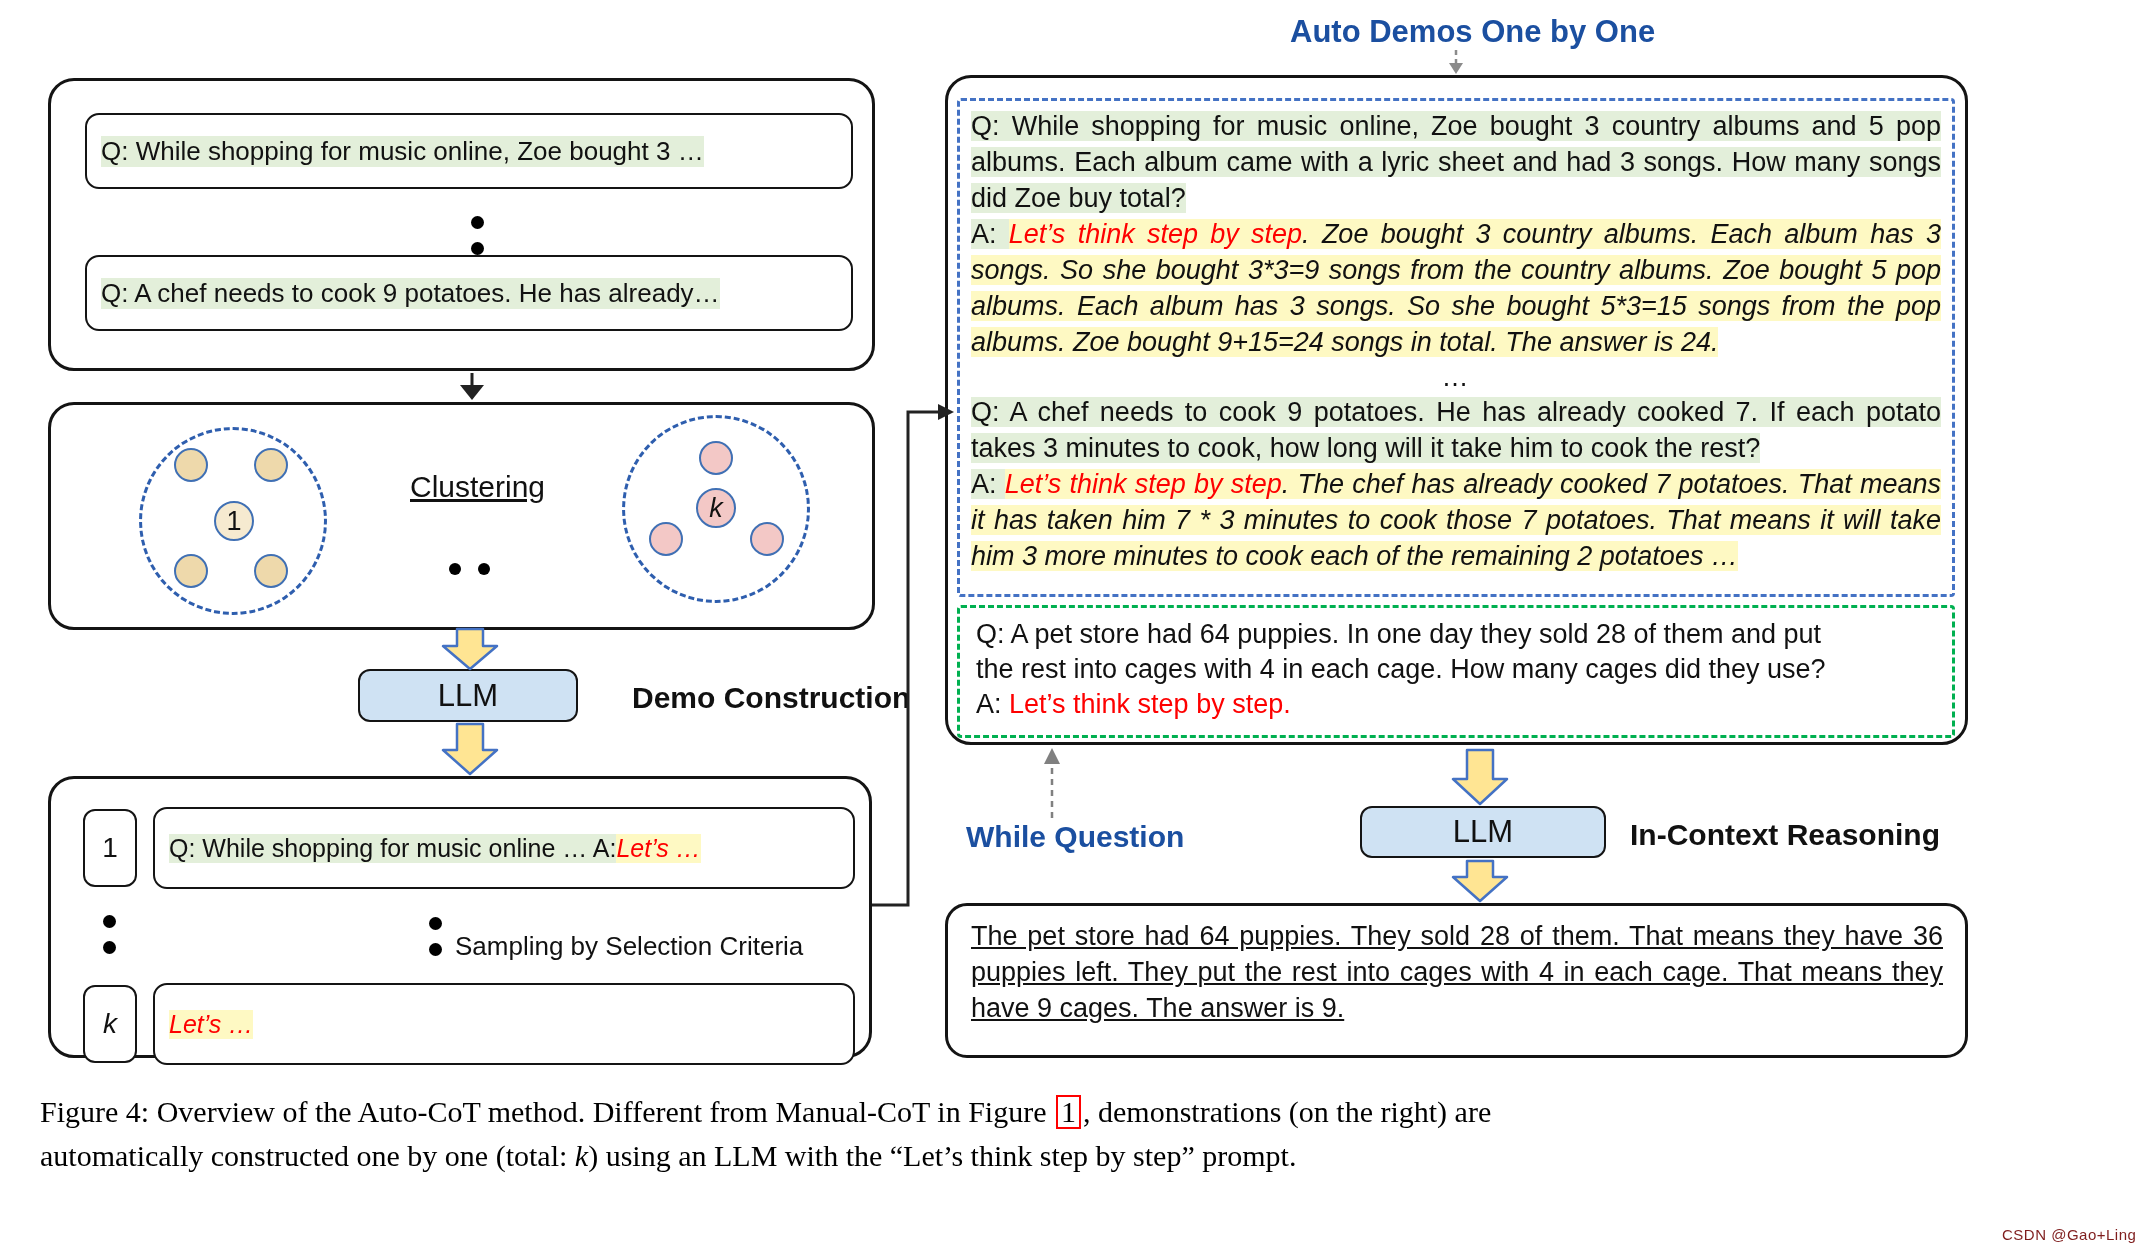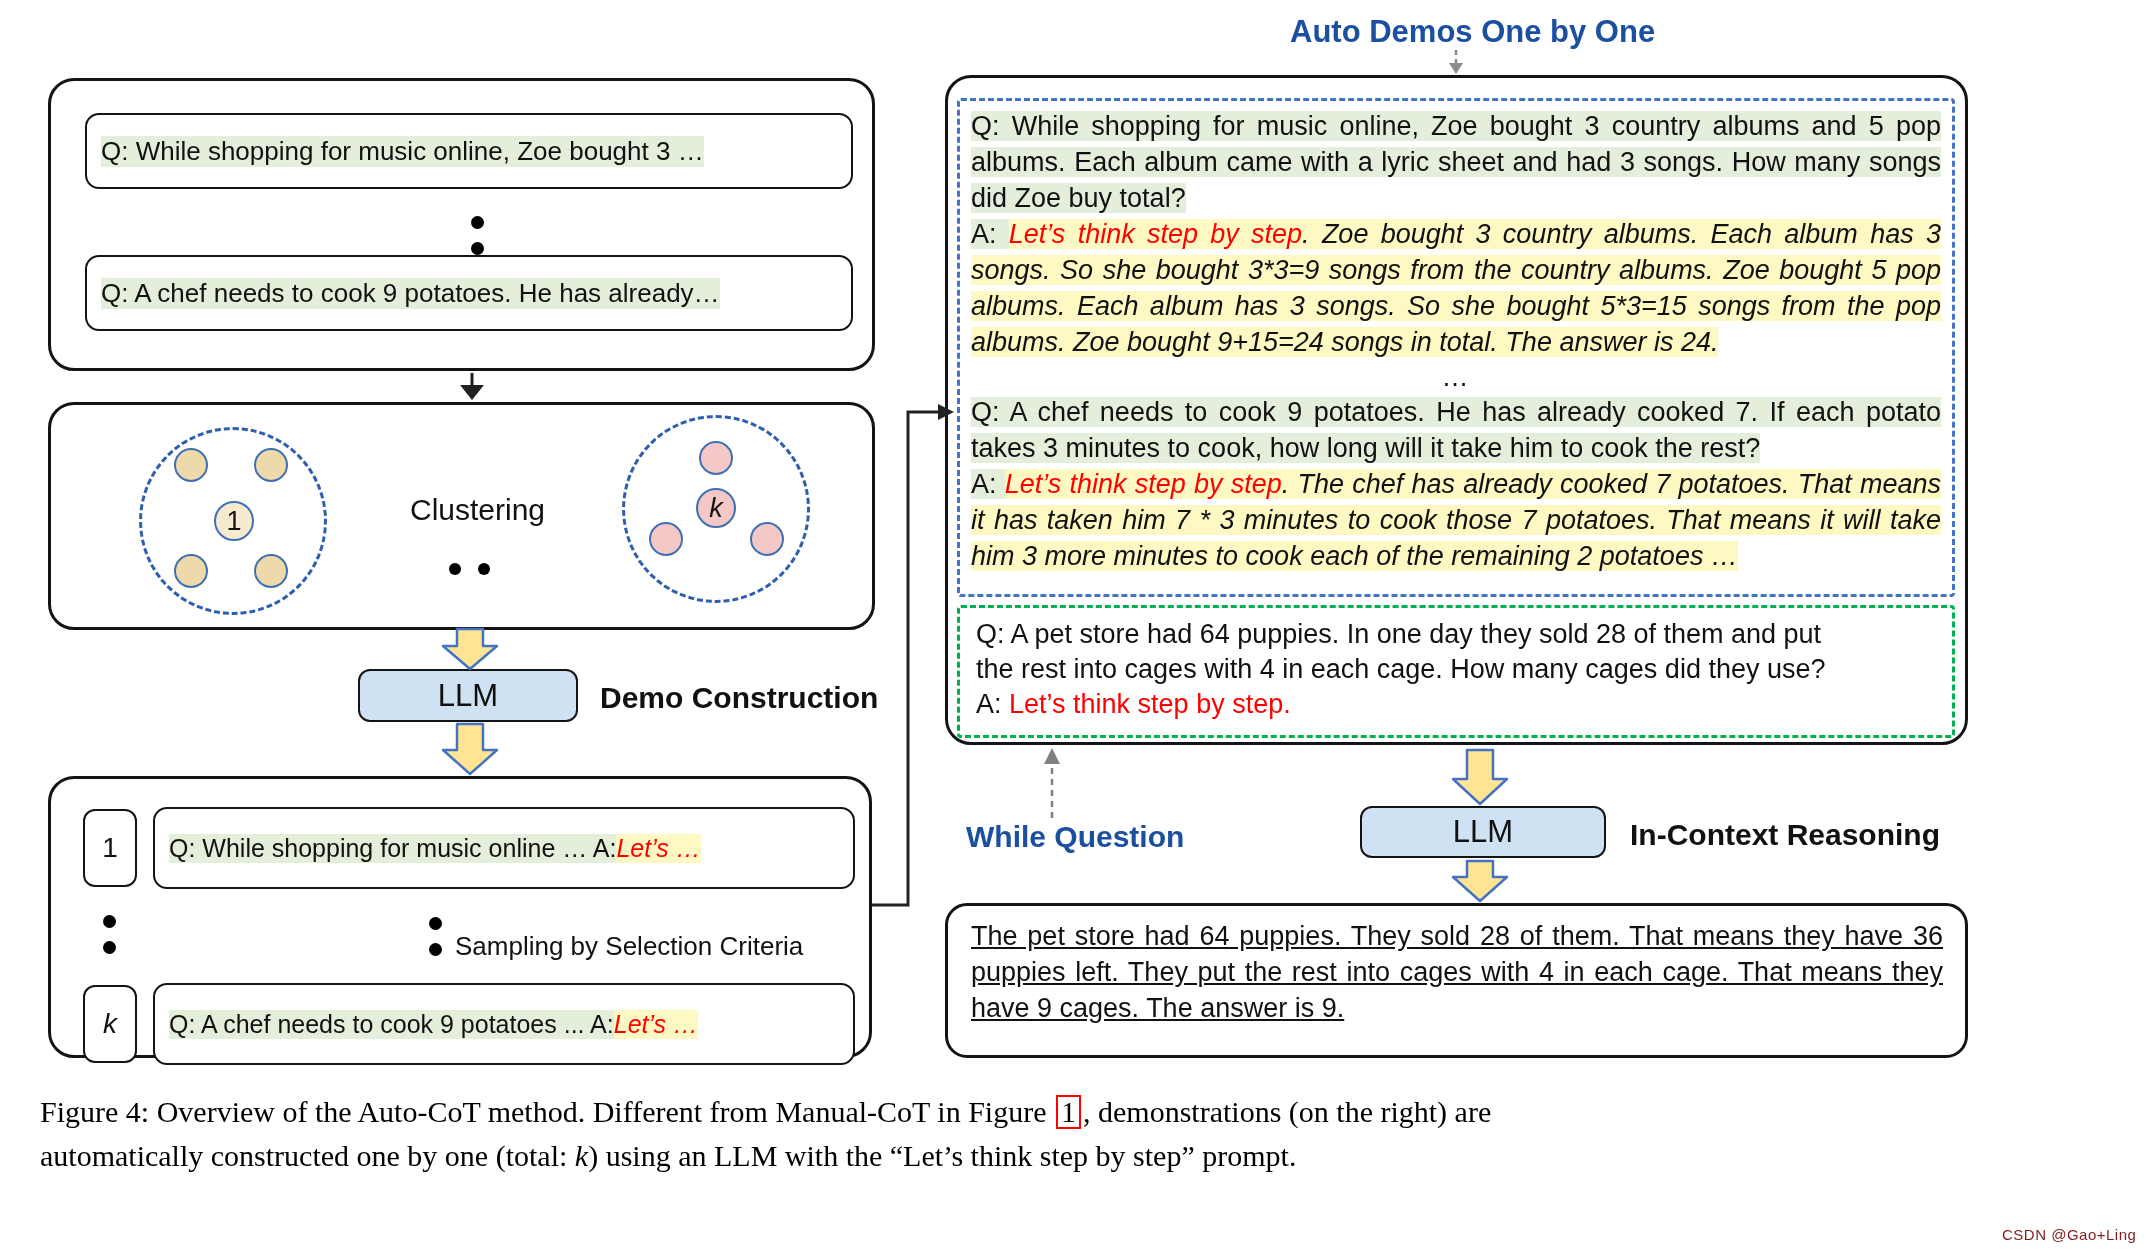--- a/index.html
+++ b/index.html
@@ -71,7 +71,7 @@
       <div class="dot tan" style="left:115px;top:127px;width:34px;height:34px;"></div>
       <div class="dot center" style="left:75px;top:74px;width:40px;height:40px;background:#f6ead0;">1</div>
     </div>
-    <div class="clusterlabel" style="left:359px;top:88px;">Clustering</div>
+    <div class="clusterlabel" style="left:359px;top:65px;text-decoration:underline;">Clustering</div>
     <div class="hdots" style="left:398px;top:158px;">
         <i></i>
         <i></i>

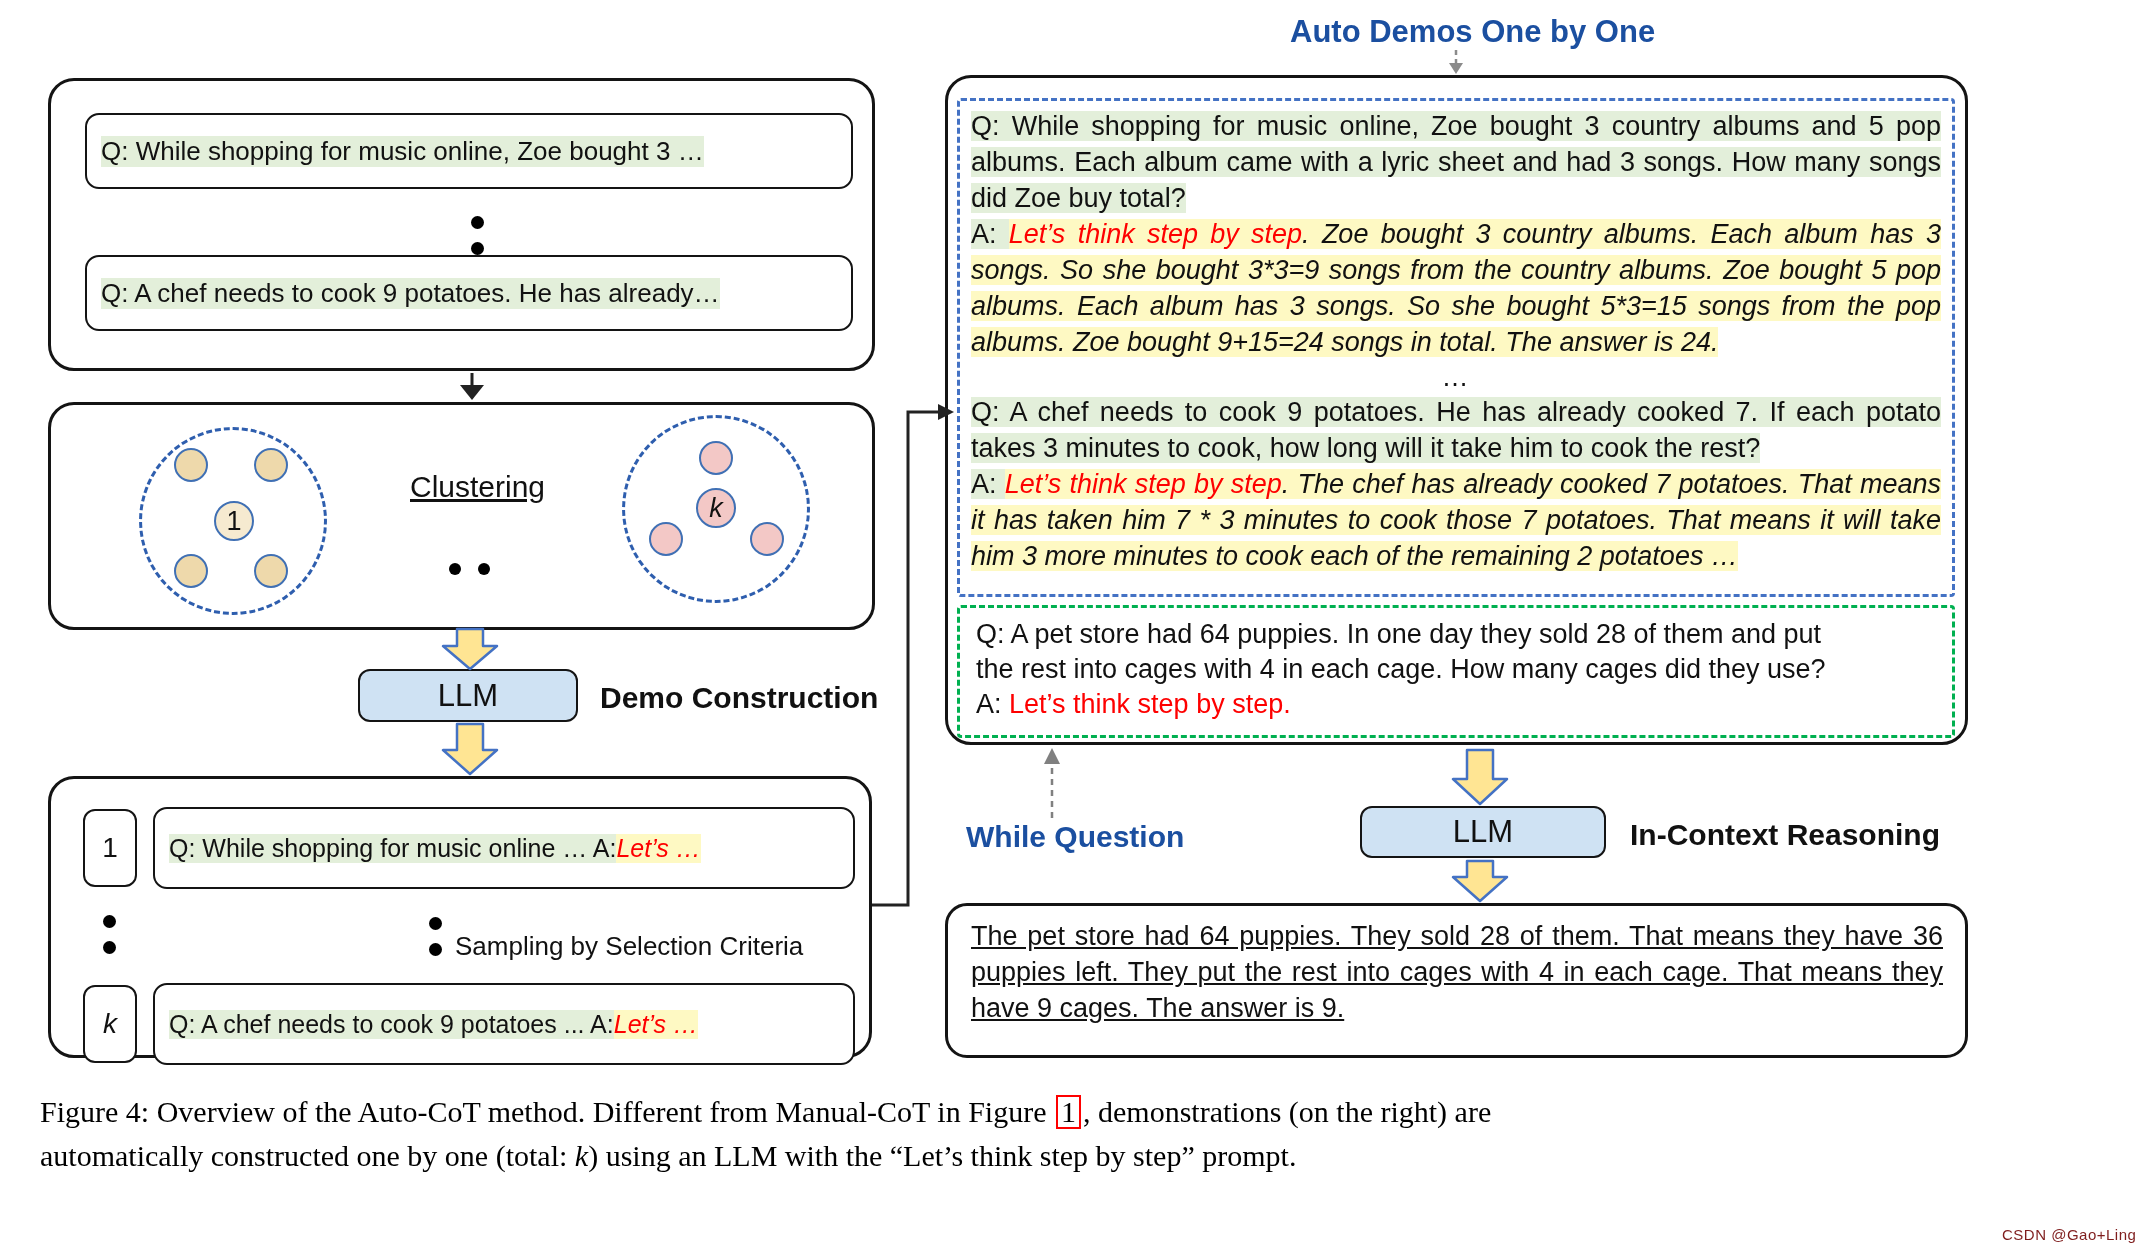--- a/index.html
+++ b/index.html
@@ -87,7 +87,7 @@
   </div>
 
   <div class="llmbox" style="left:358px;top:669px;width:220px;height:53px;">LLM</div>
-  <div class="stage" style="left:600px;top:681px;text-align:right;">Demo Construction</div>
+  <div class="stage" style="left:632px;top:681px;text-align:right;">Demo Construction</div>
 
   <div class="panelbox" style="left:48px;top:776px;width:824px;height:282px;">
     <div class="numbox" style="left:32px;top:30px;width:54px;height:78px;">1</div>

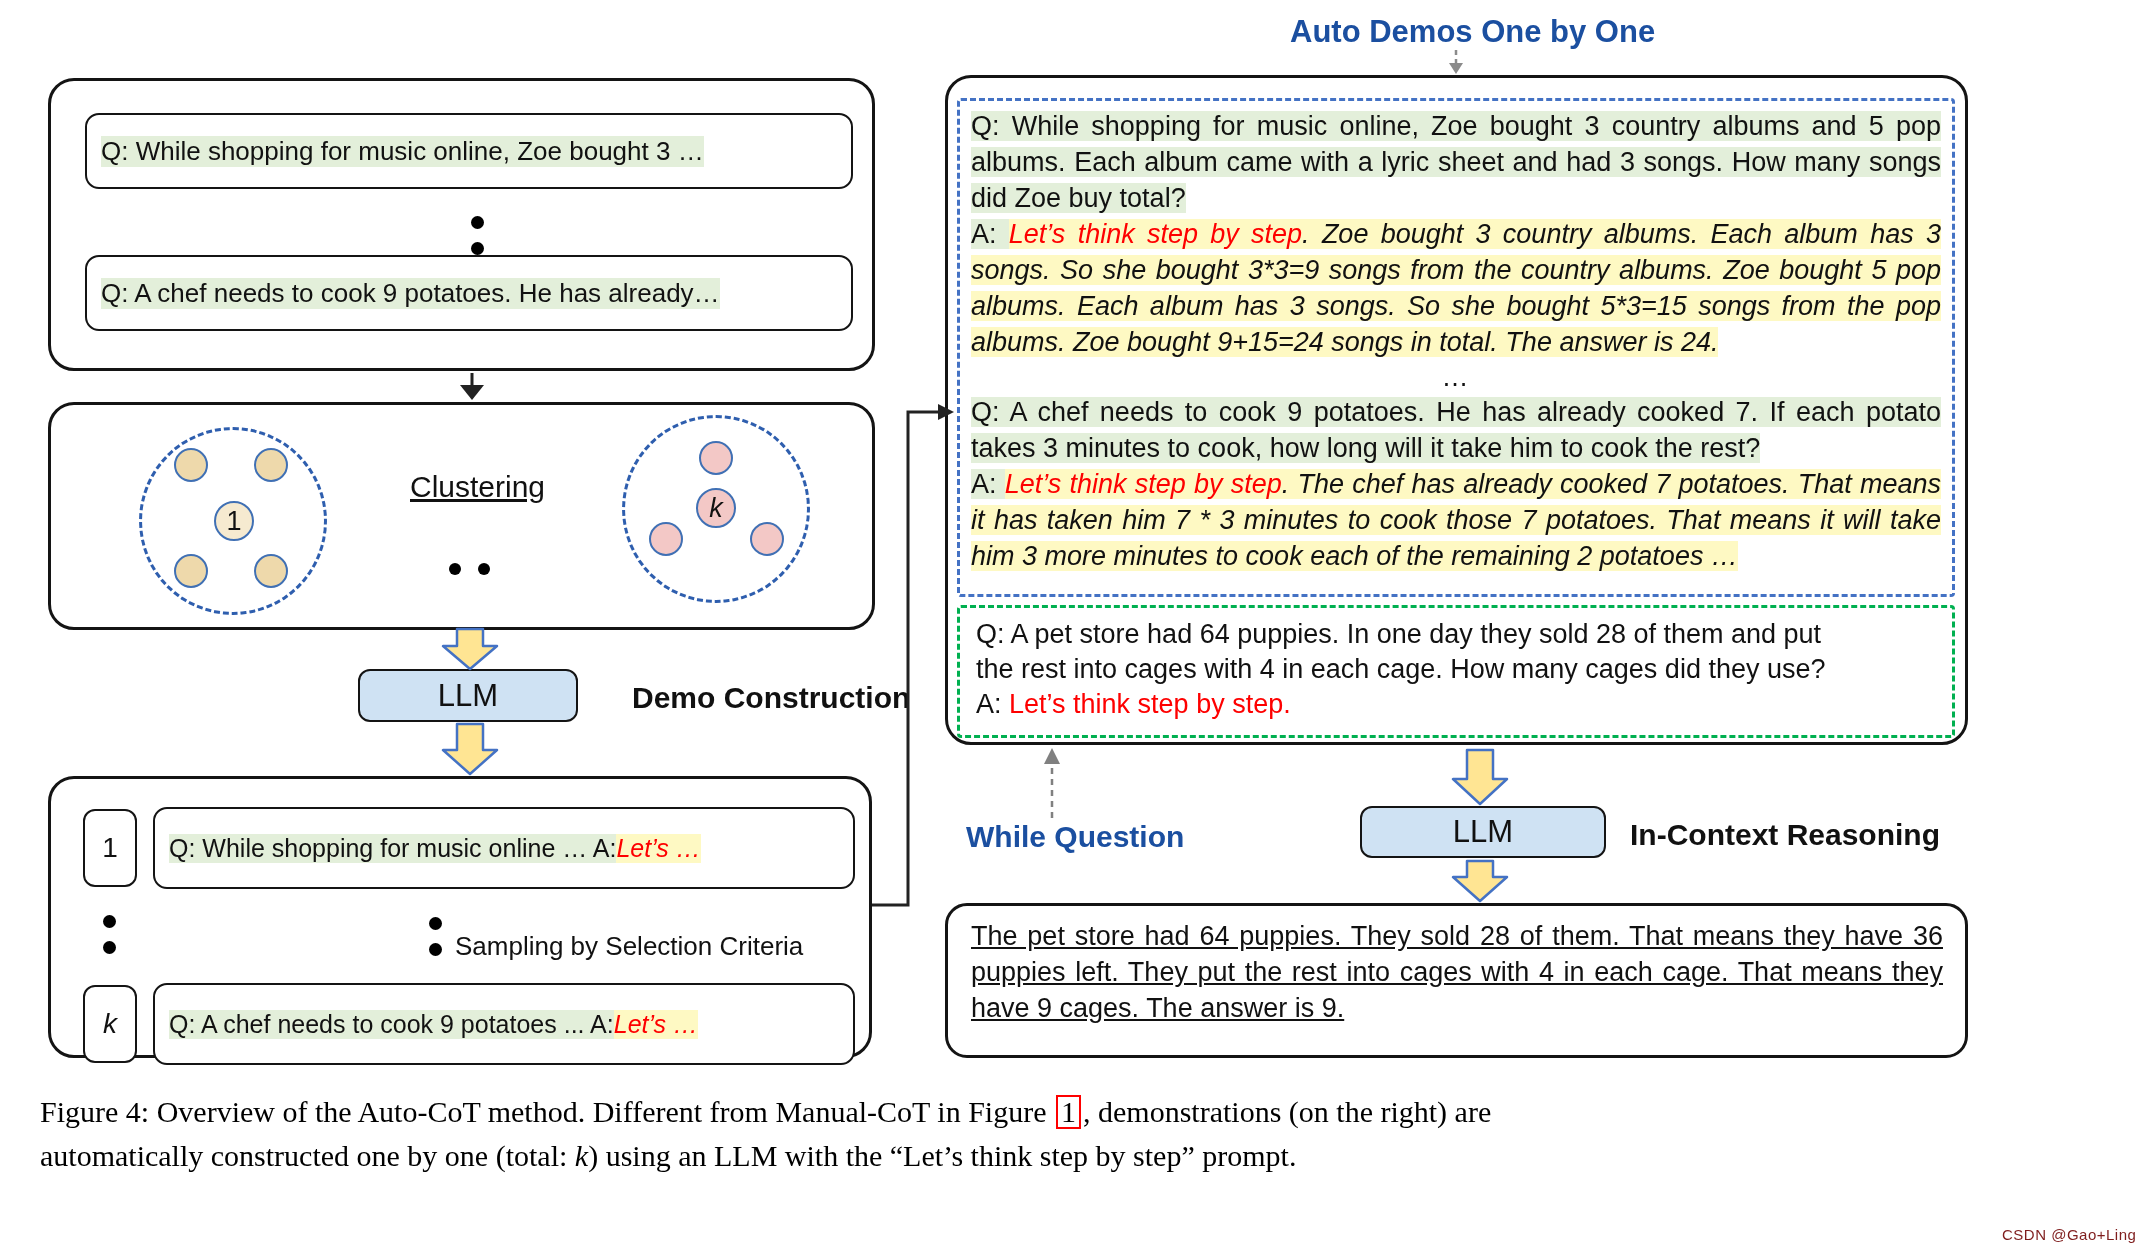--- a/index.html
+++ b/index.html
@@ -106,7 +106,6 @@
     <div class="samplabel" style="left:404px;top:152px;">Sampling by Selection Criteria</div>
     <div class="numbox" style="left:32px;top:206px;width:54px;height:78px;font-style:italic;">k</div>
     <div class="innerq" style="left:102px;top:204px;width:702px;height:82px;font-size:25px;">
-      <span class="hl-g">Q: A chef needs to cook 9 potatoes ... A: </span>
         <span class="hl-b red">Let’s …</span>
     </div>
   </div>

